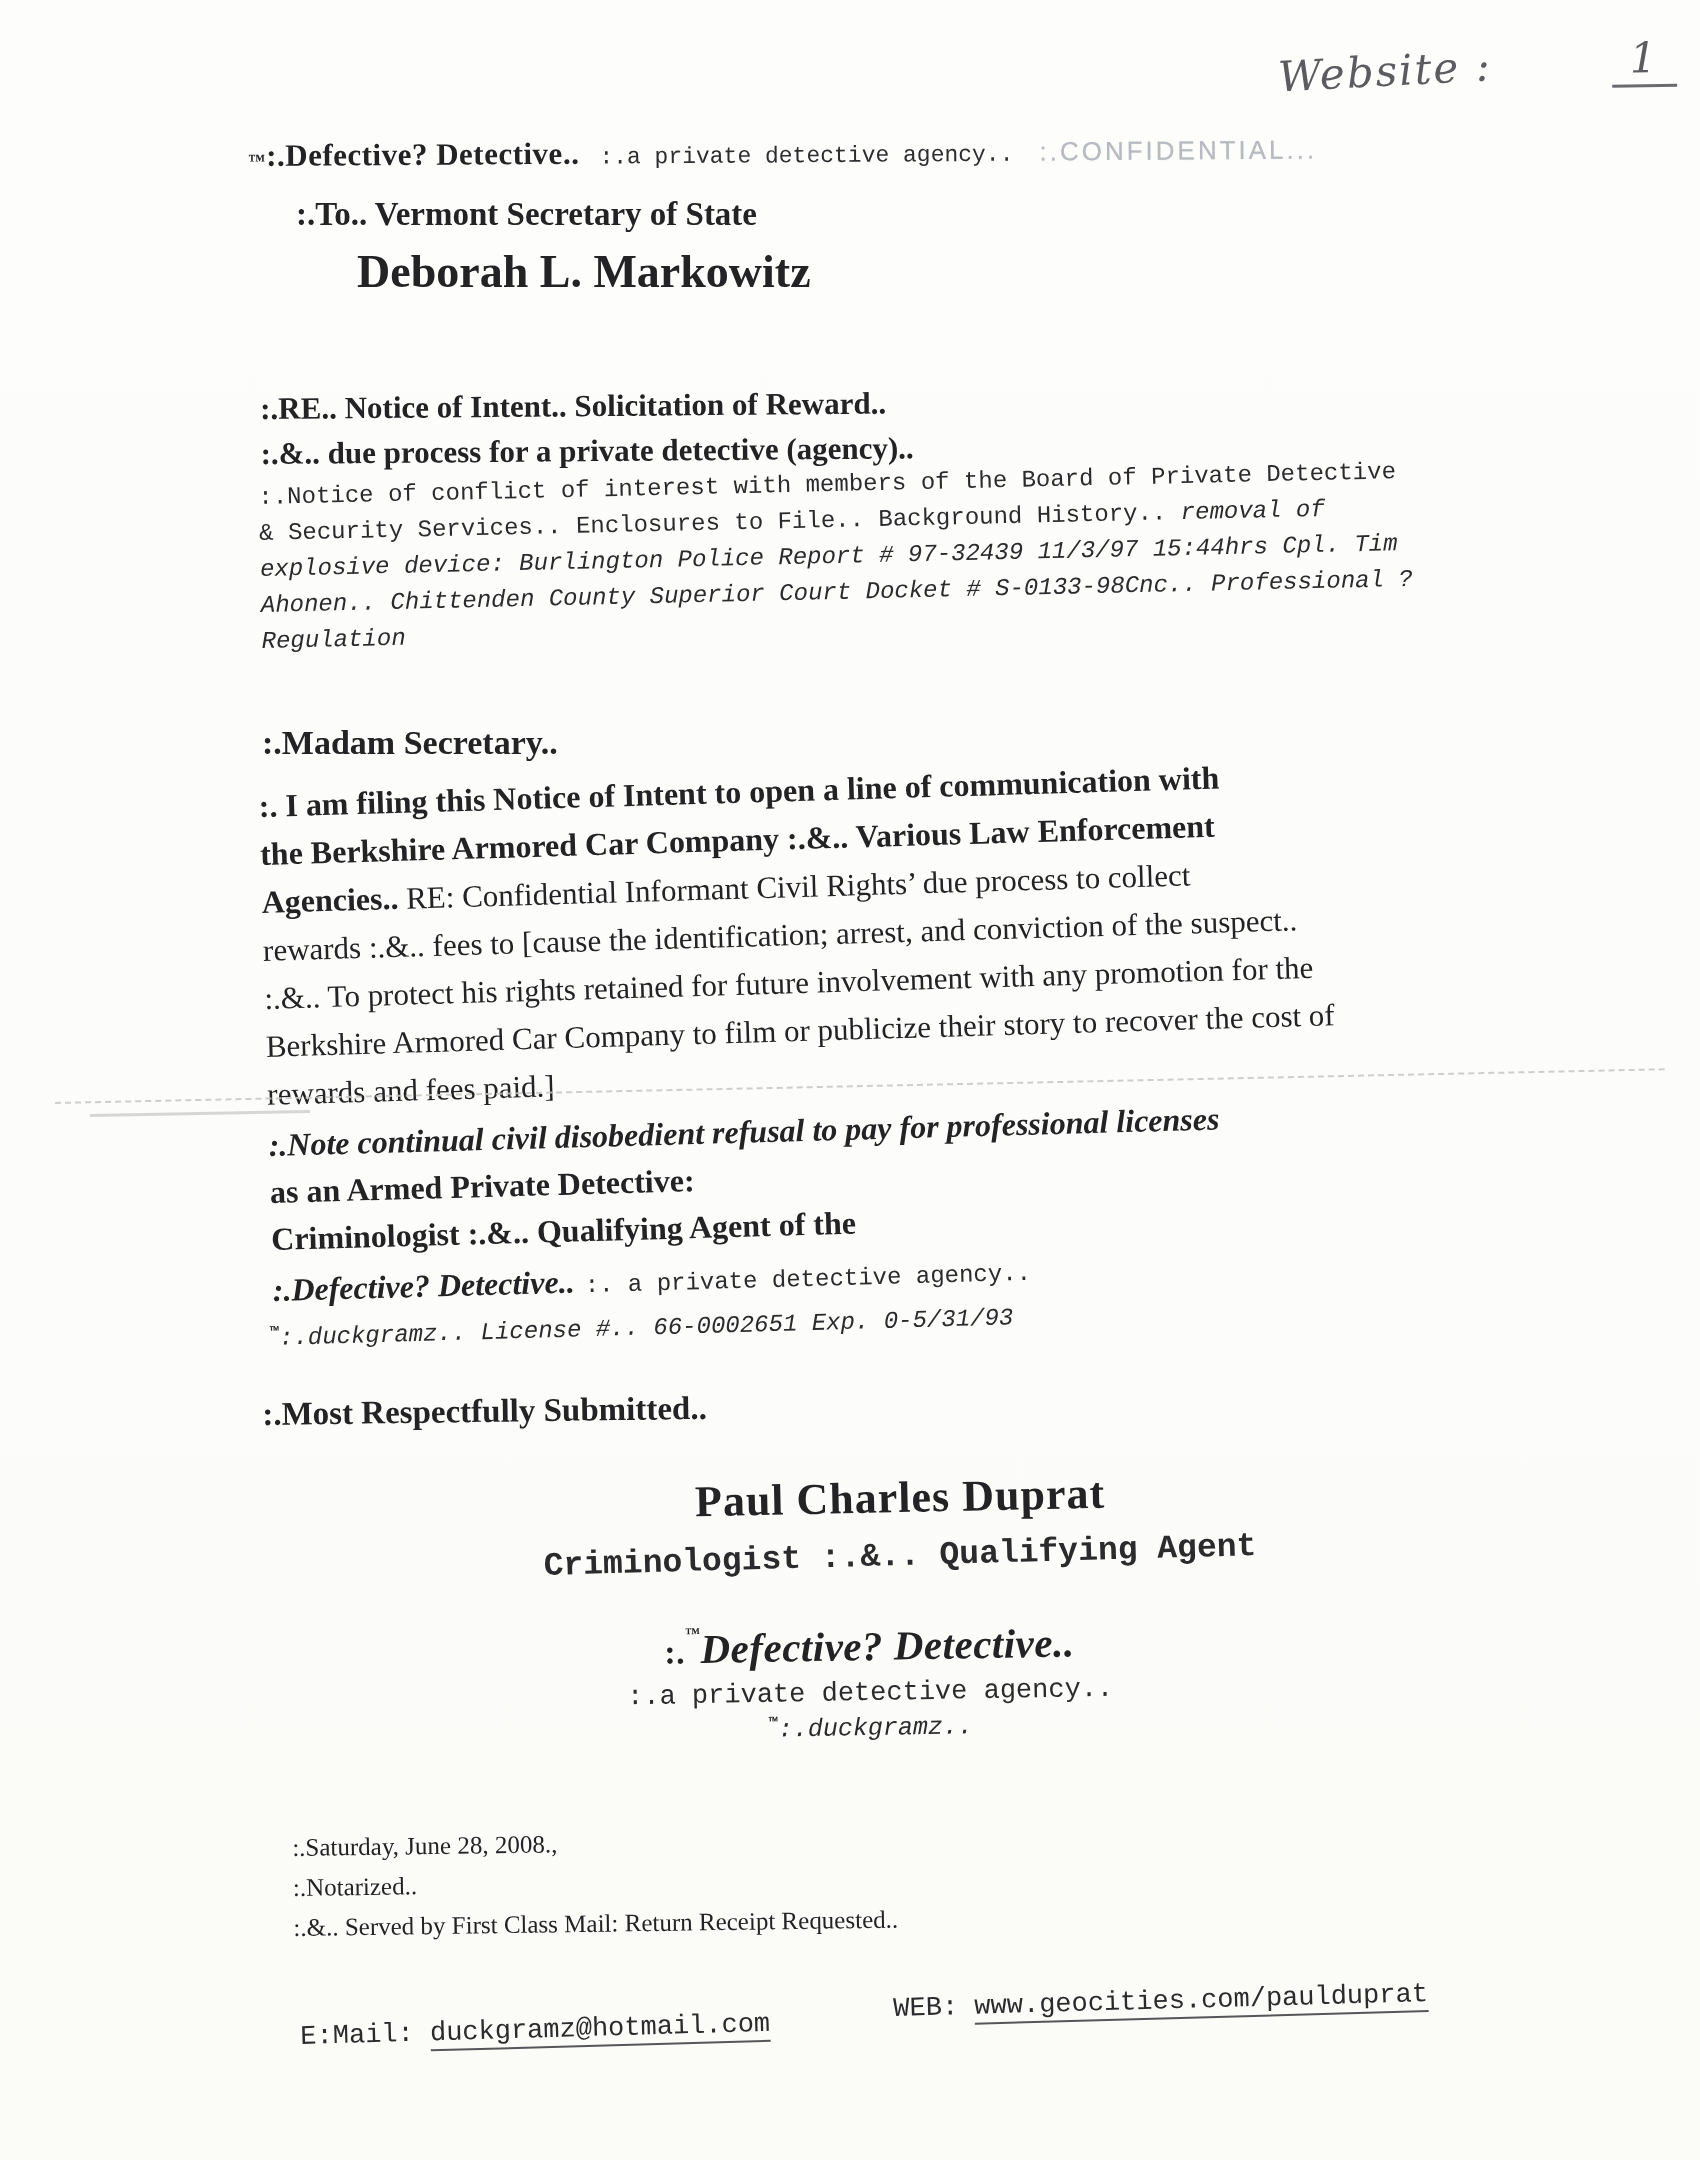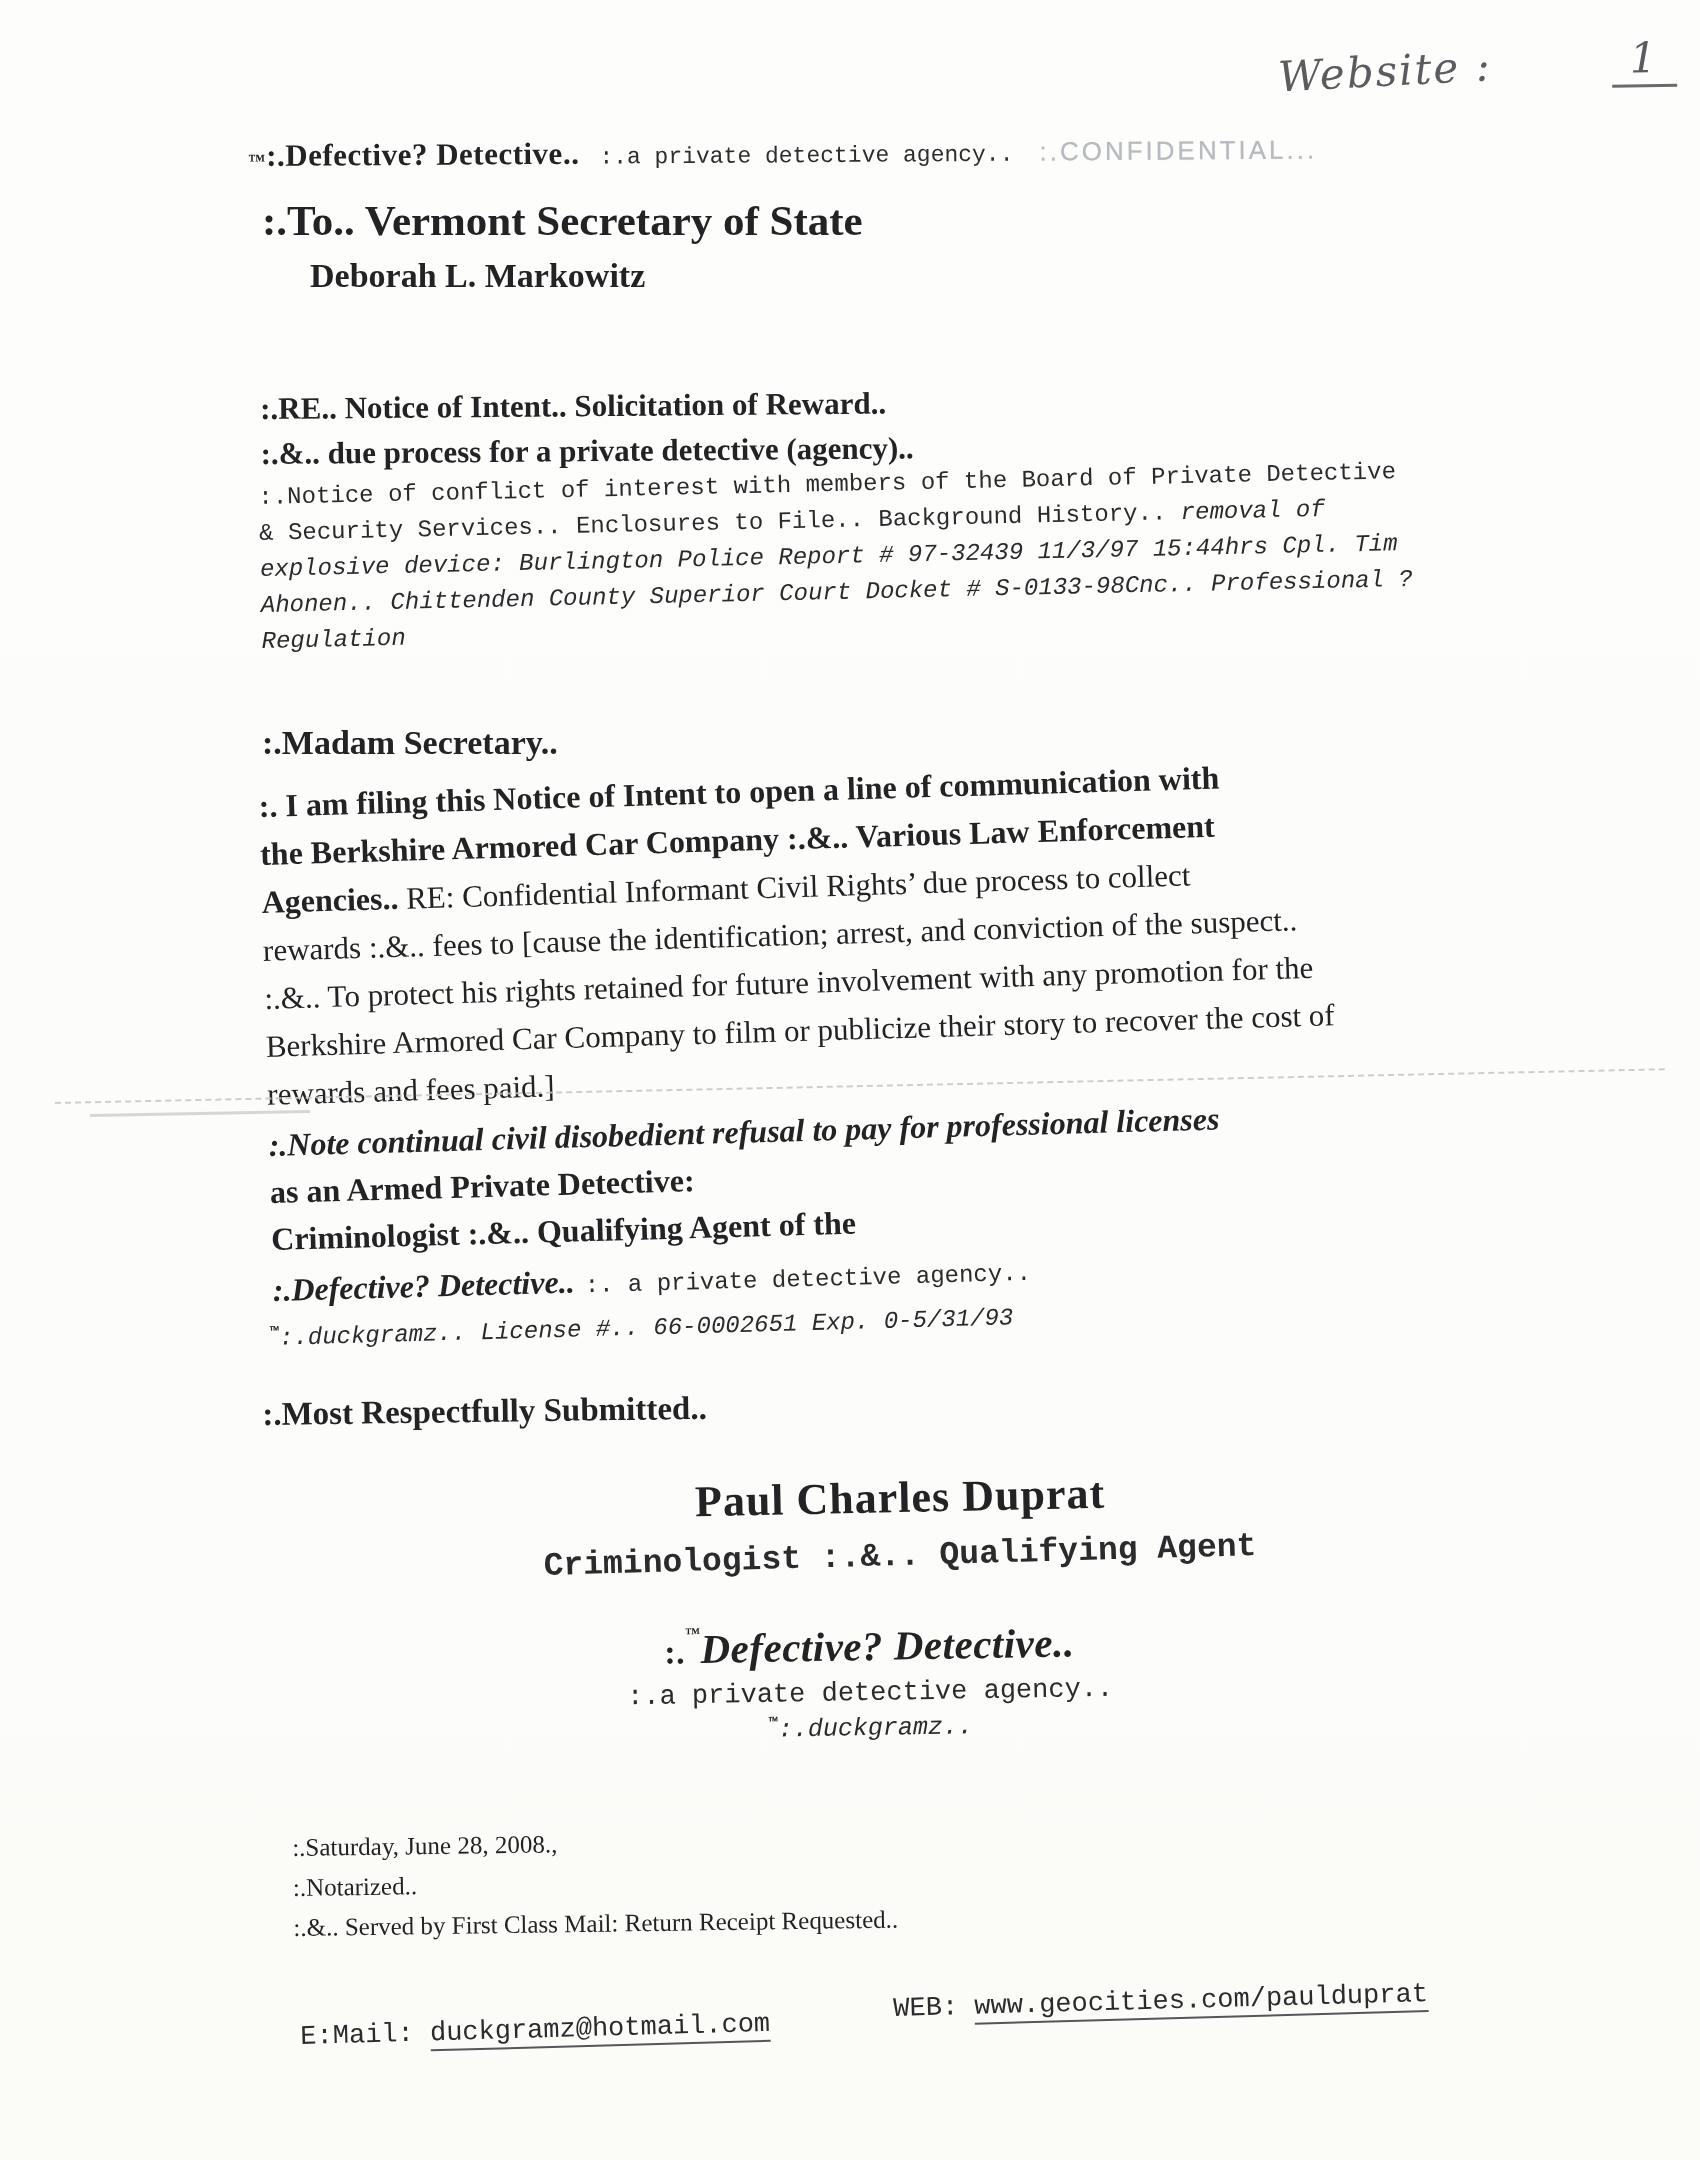--- a/index.html
+++ b/index.html
@@ -44,7 +44,7 @@
   }
 
   .to-block { position:absolute; left:262px; top:196px; font-weight:bold; }
-  .to-line1 { font-size:43px; }
+  .to-line1 { font-size:33px;margin-left:34px; }
   .to-line2 { font-size:34px; margin-left:48px; margin-top:12px; }
 
   .re-block {

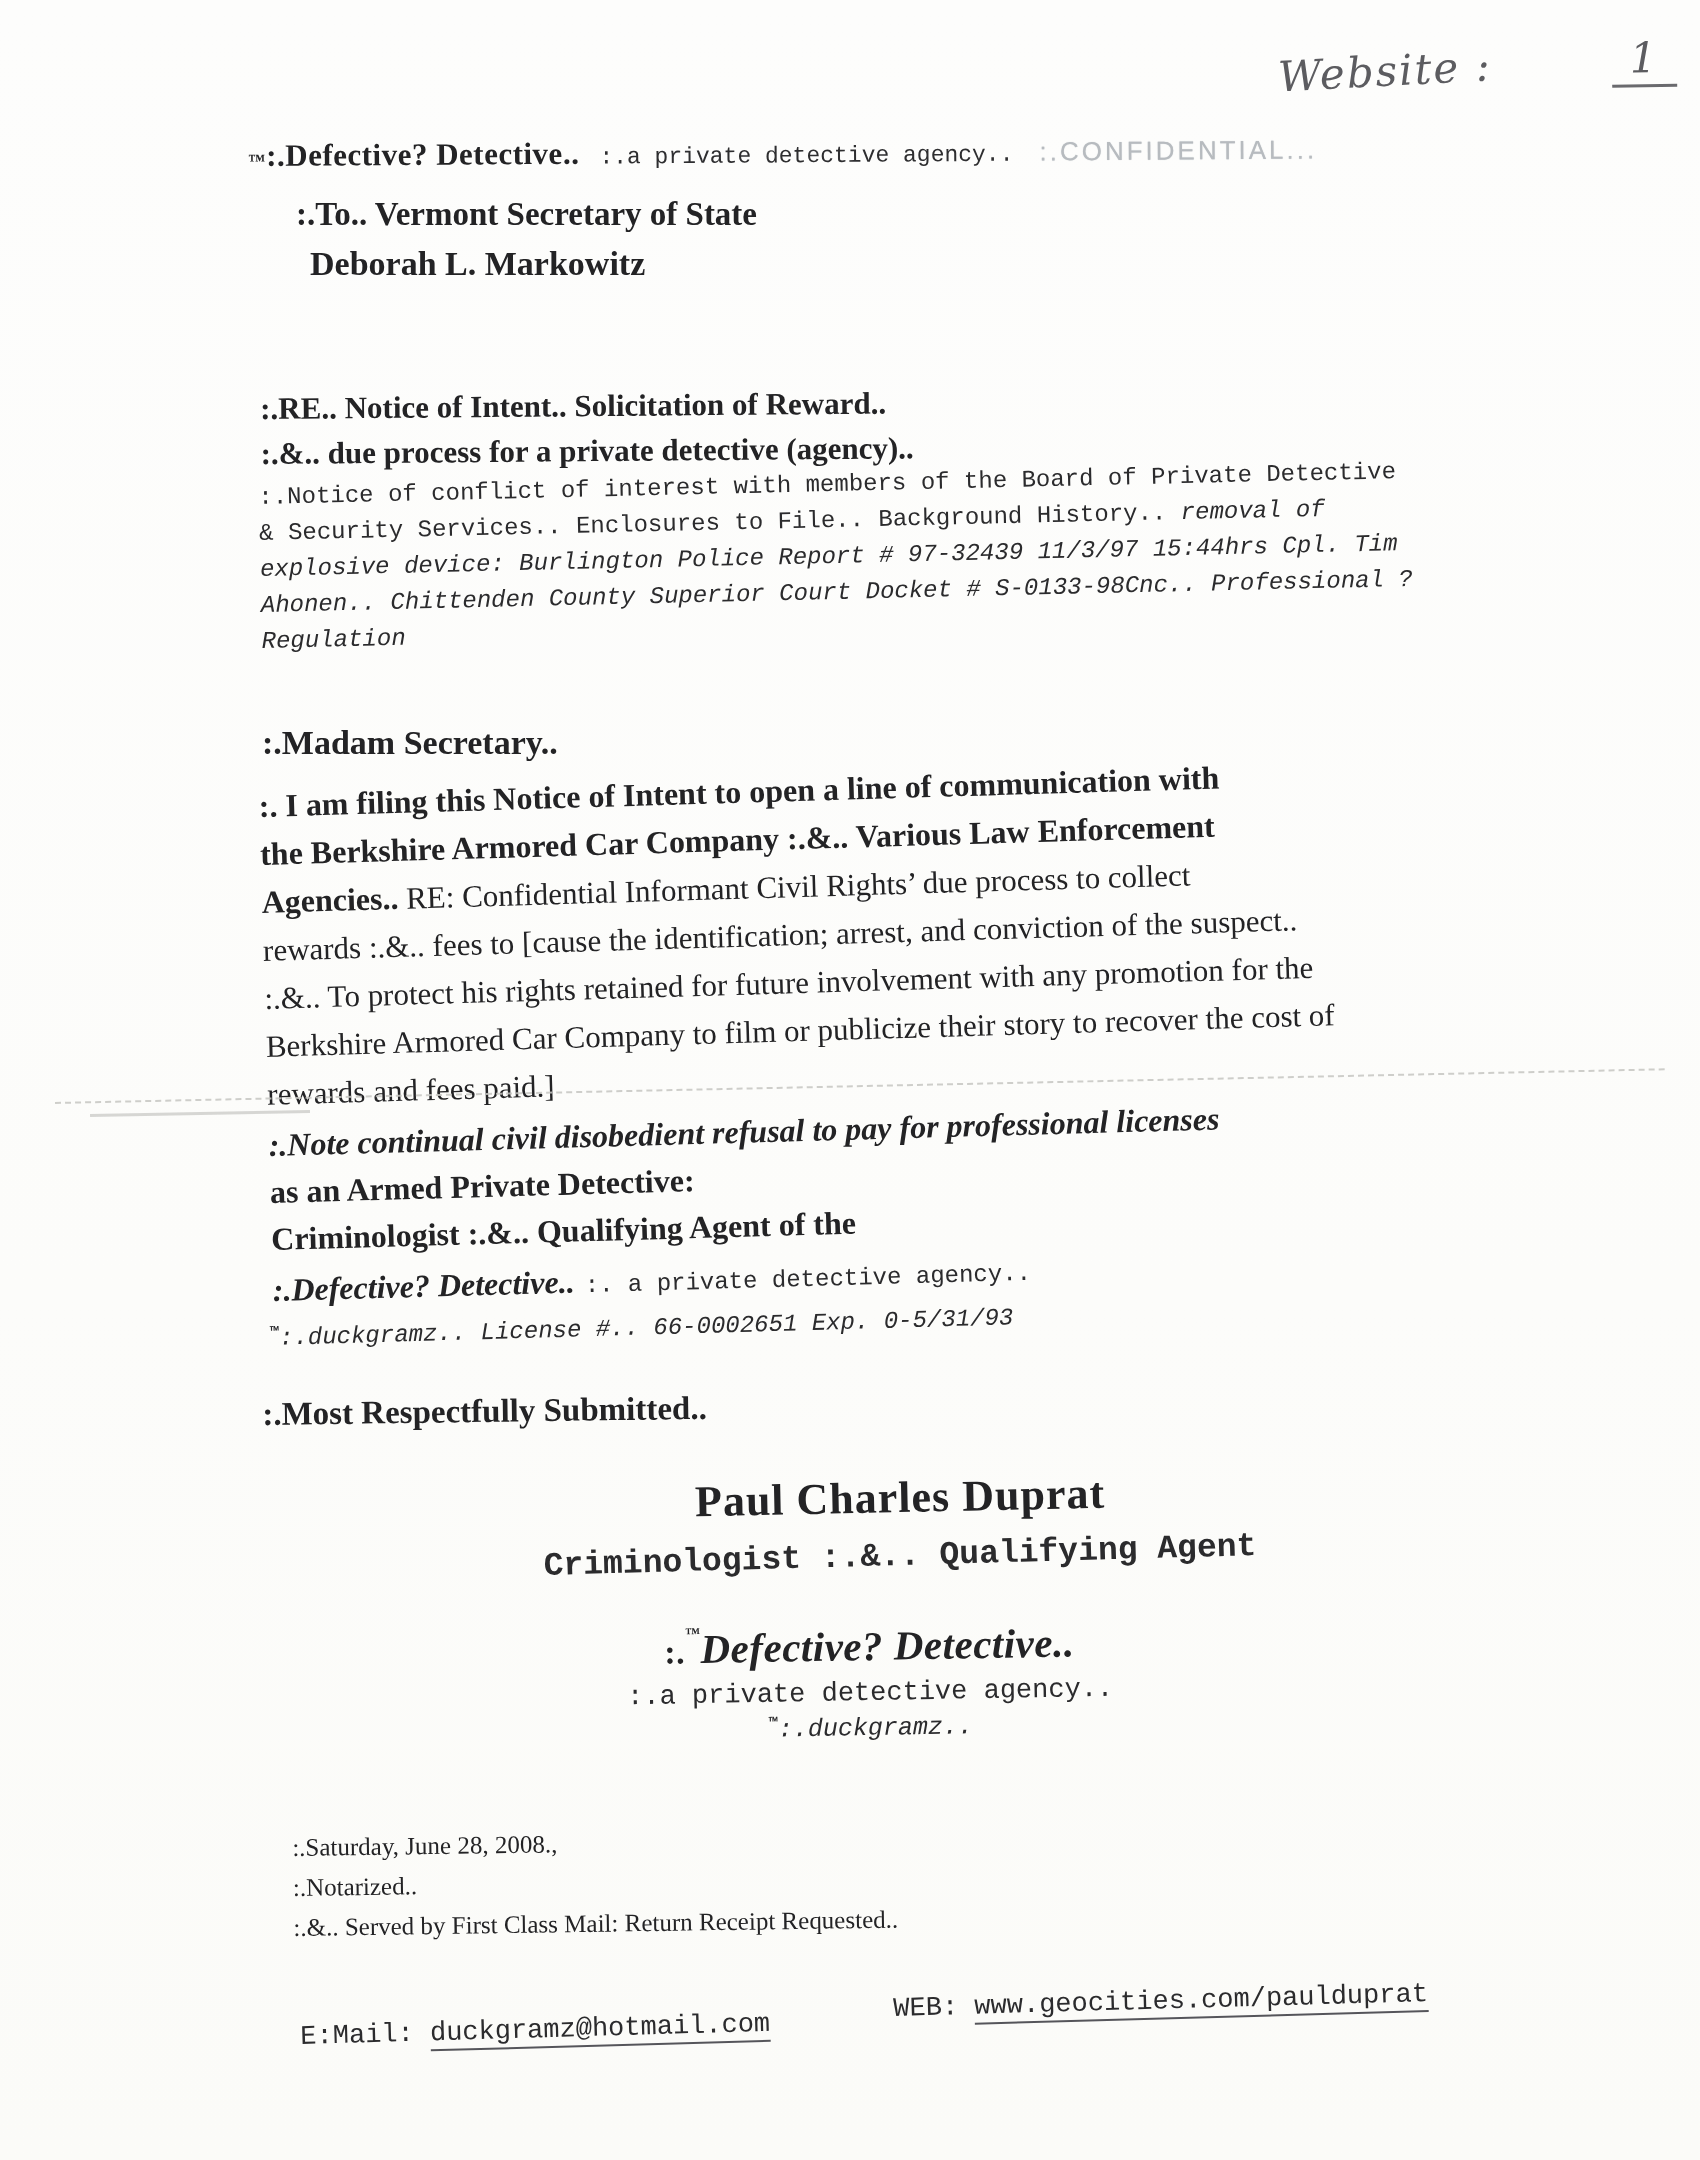--- a/index.html
+++ b/index.html
@@ -45,7 +45,7 @@
 
   .to-block { position:absolute; left:262px; top:196px; font-weight:bold; }
   .to-line1 { font-size:33px;margin-left:34px; }
-  .to-line2 { font-size:34px; margin-left:48px; margin-top:12px; }
+  .to-line2 { font-size:46px; margin-left:95px; margin-top:12px; }
 
   .re-block {
     position:absolute; left:260px; top:386px; font-weight:bold;

